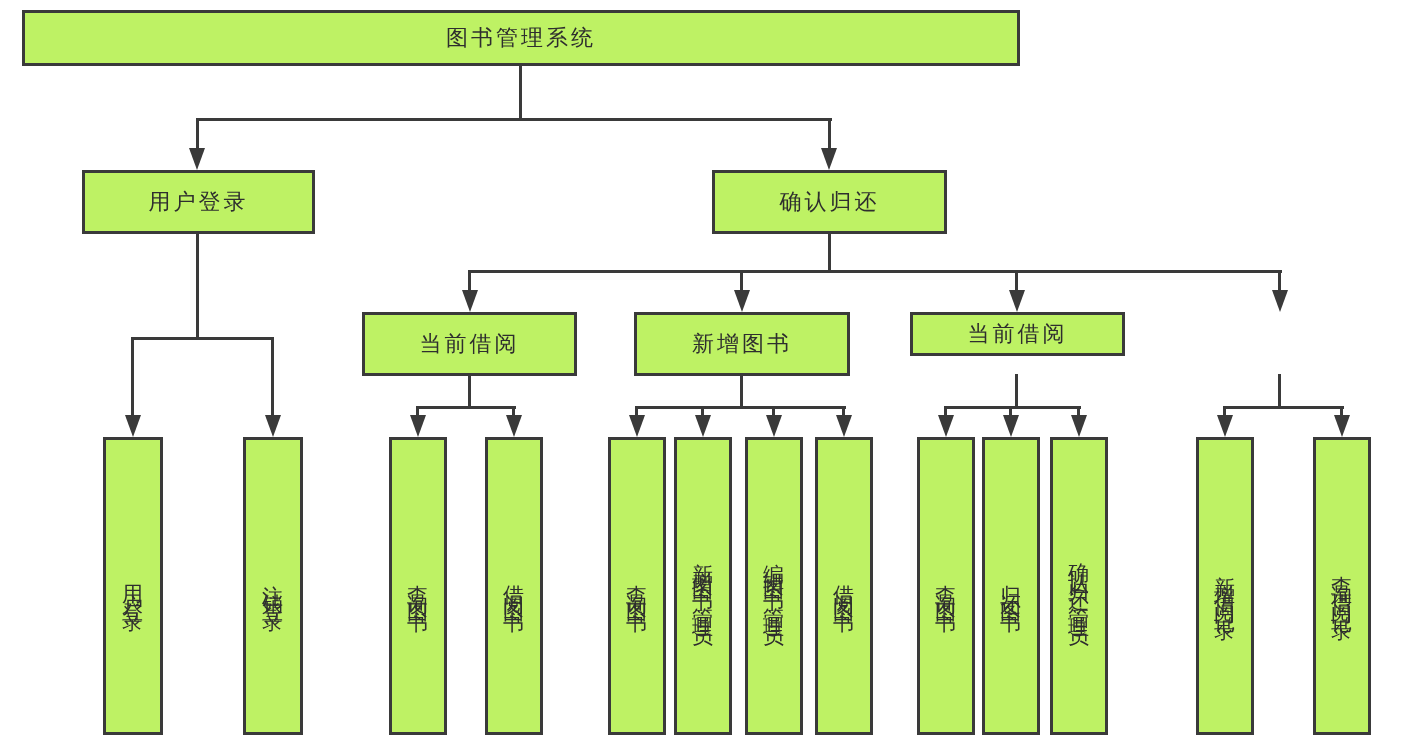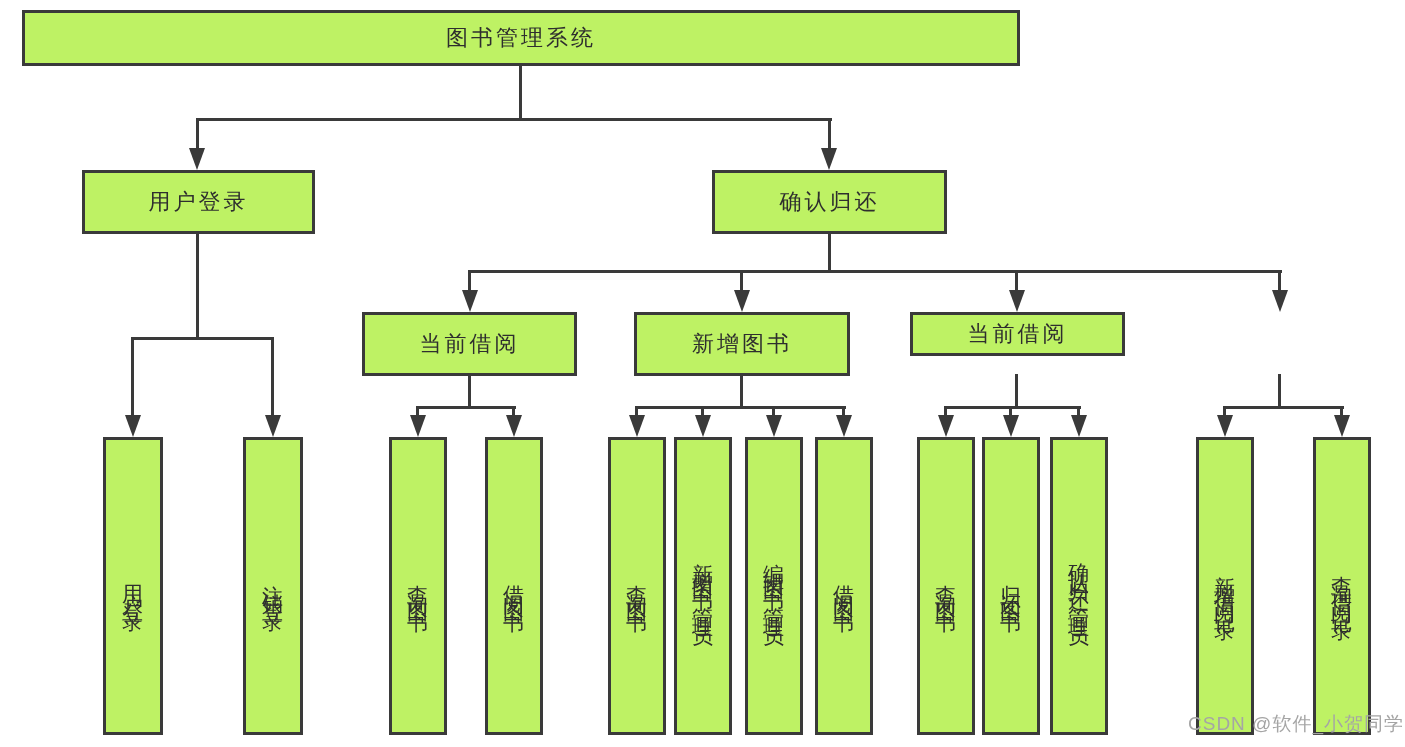--- a/index.html
+++ b/index.html
@@ -144,7 +144,6 @@
     <span class="vt">查询借阅记录</span>
   </div>
 
-  <div class="watermark">CSDN @软件_小贺同学</div>
 
 </div>
 

